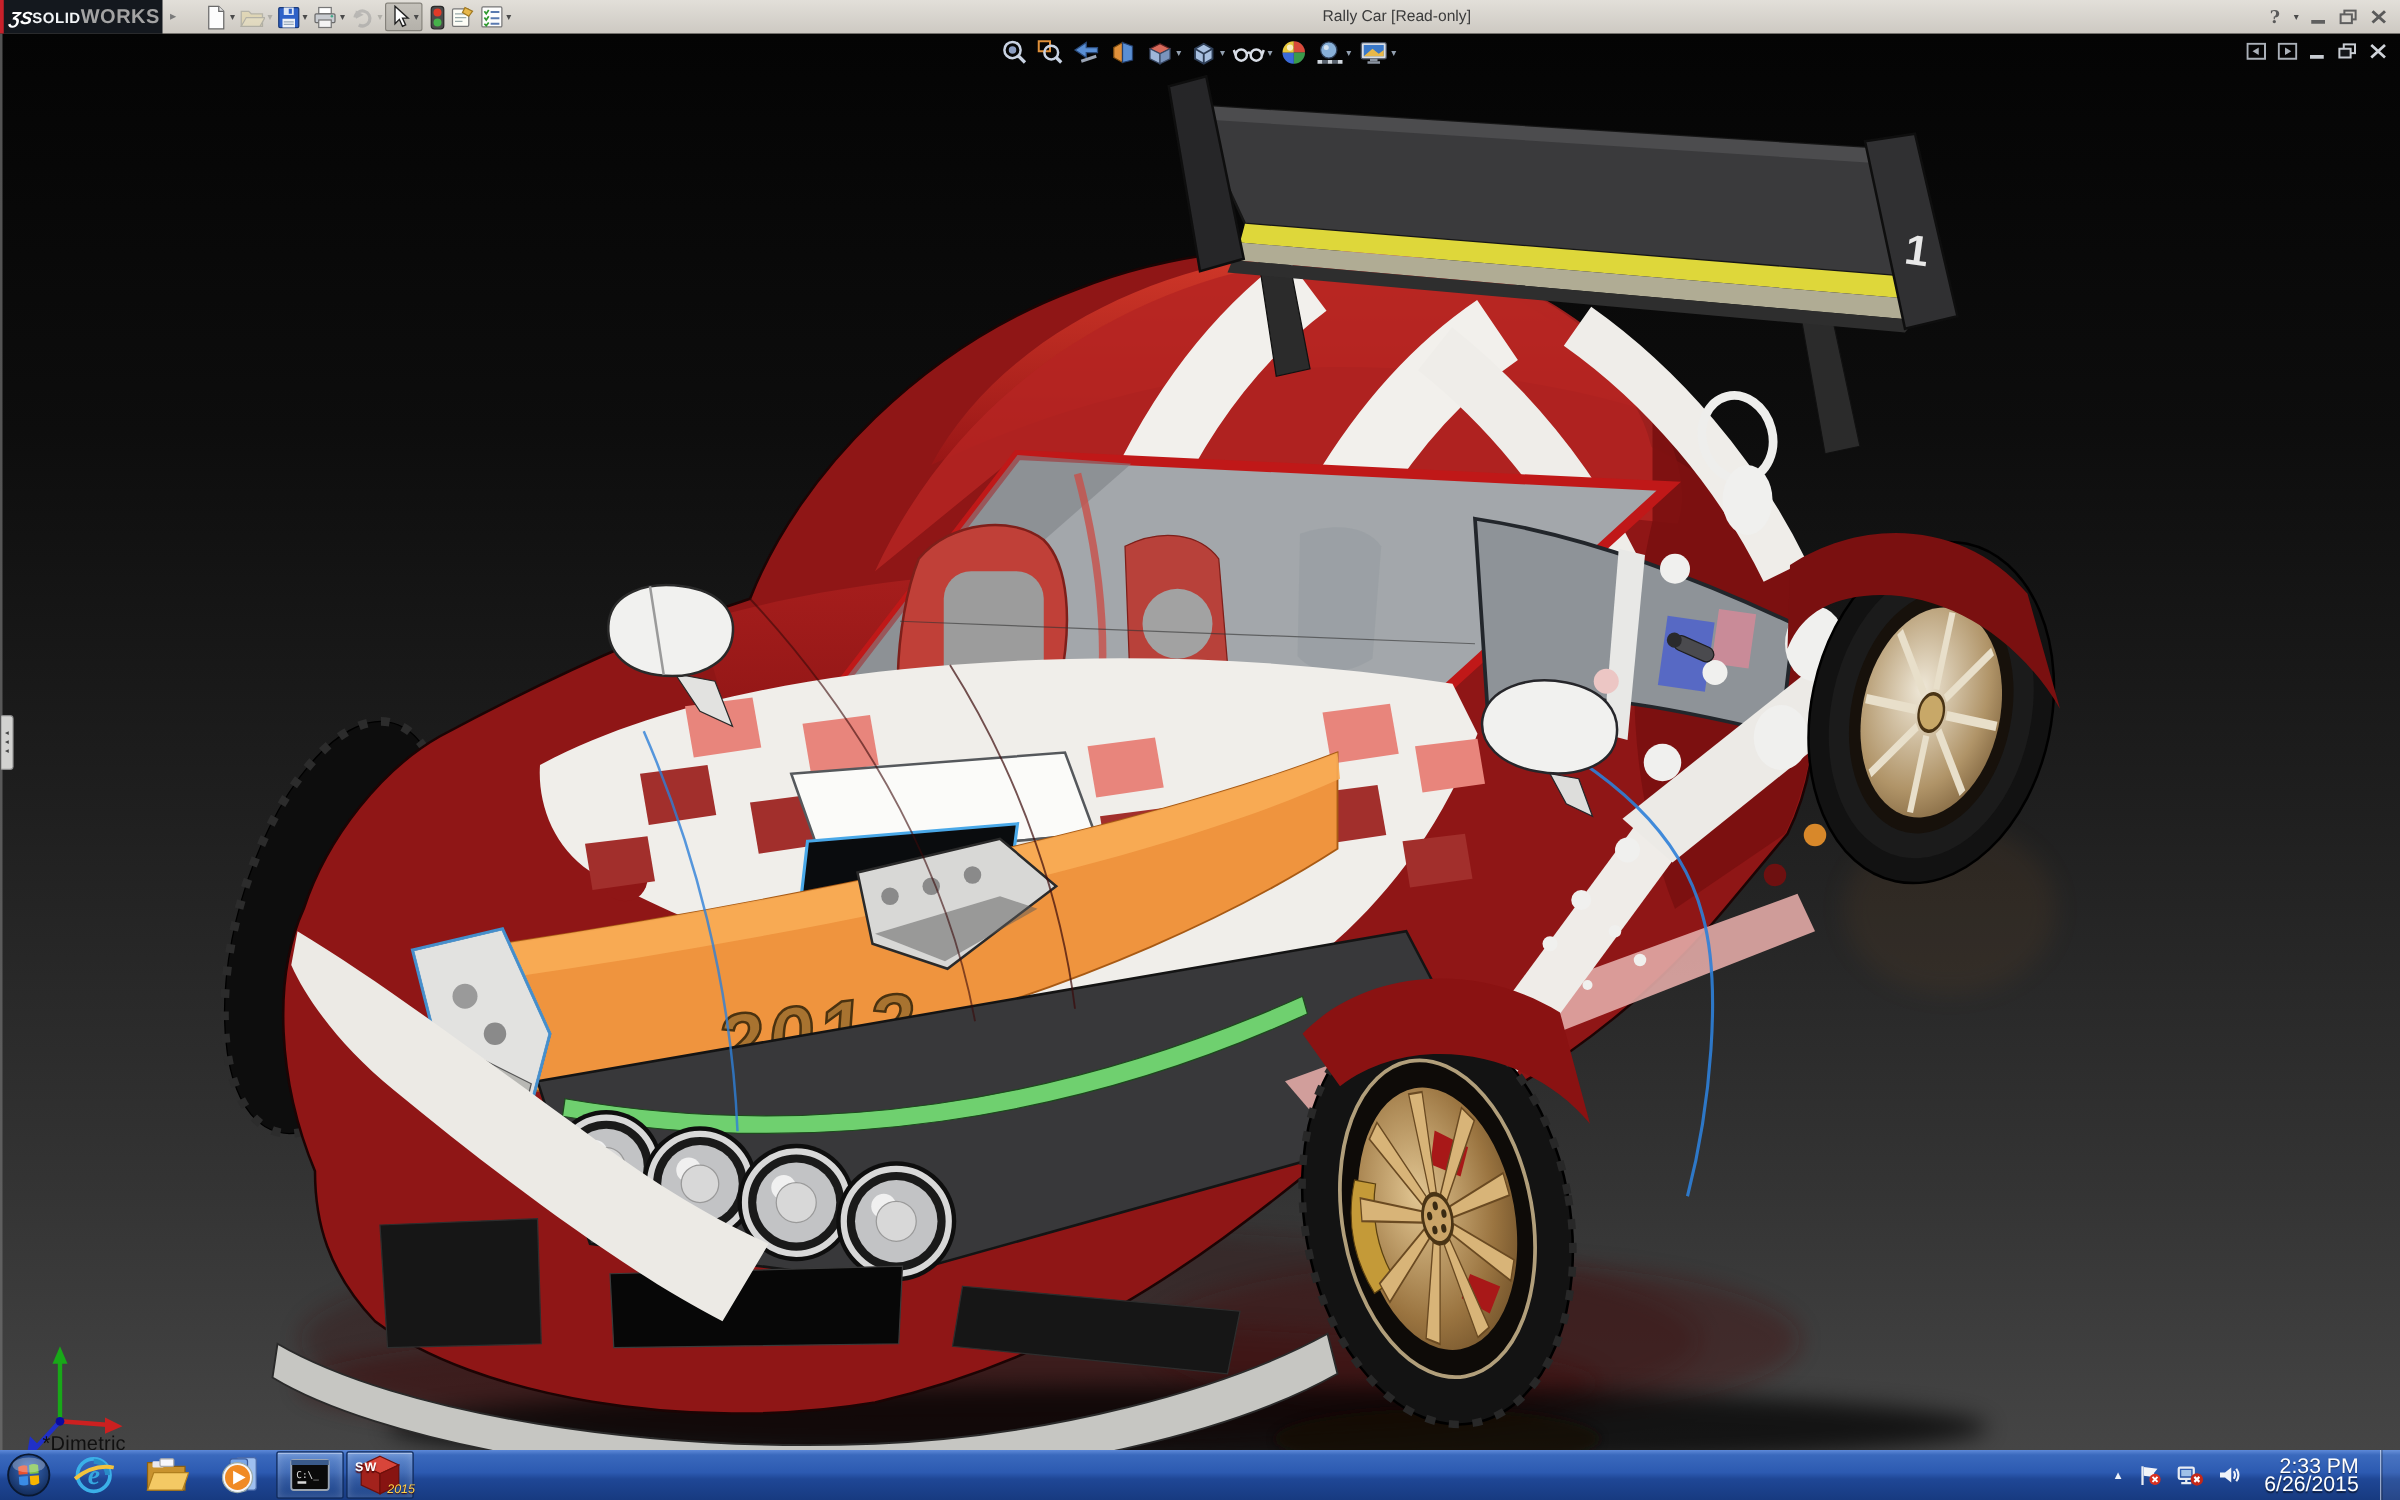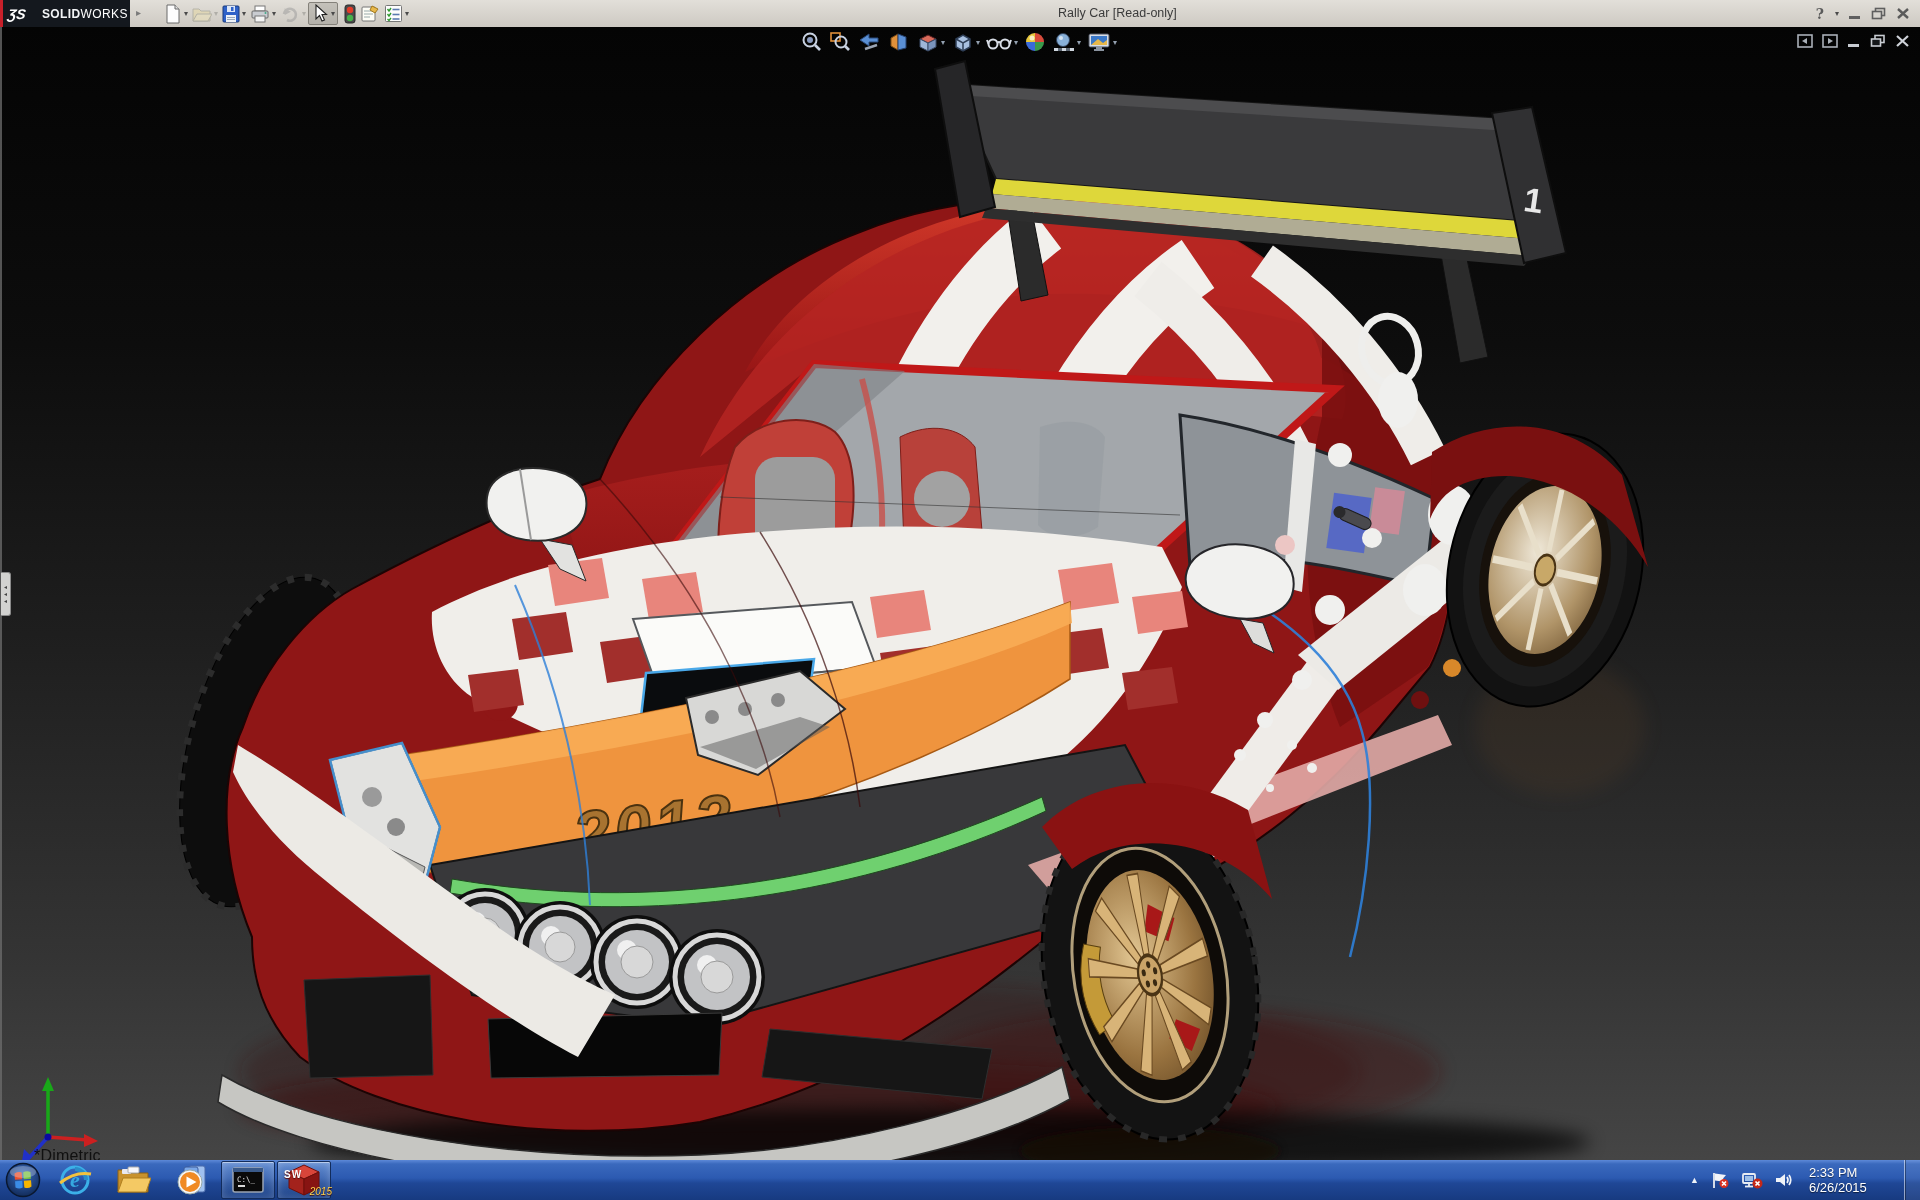--- a/index.html
+++ b/index.html
@@ -14,7 +14,7 @@
   .brand-red{position:absolute;left:0;top:0;width:3px;height:27px;background:#c8202a;}
   .brand-mark{color:#fff;font-style:italic;font-weight:800;font-size:14px;margin-left:8px;
     transform:skewX(-8deg);letter-spacing:0;}
-  .brand-bold{color:#f2f4f6;font-weight:700;font-size:12px;margin-left:16px;letter-spacing:.4px;}
+  .brand-bold{color:#f2f4f6;font-weight:700;font-size:12px;margin-left:0;letter-spacing:.4px;}
   .brand-light{color:#ffffff;font-weight:400;font-size:12px;letter-spacing:.4px;}
   .tb-expander{position:absolute;left:136px;top:7px;font-size:10px;color:#7a7a7a;}
   .std-toolbar{position:absolute;left:162px;top:0;height:27px;display:flex;align-items:center;}

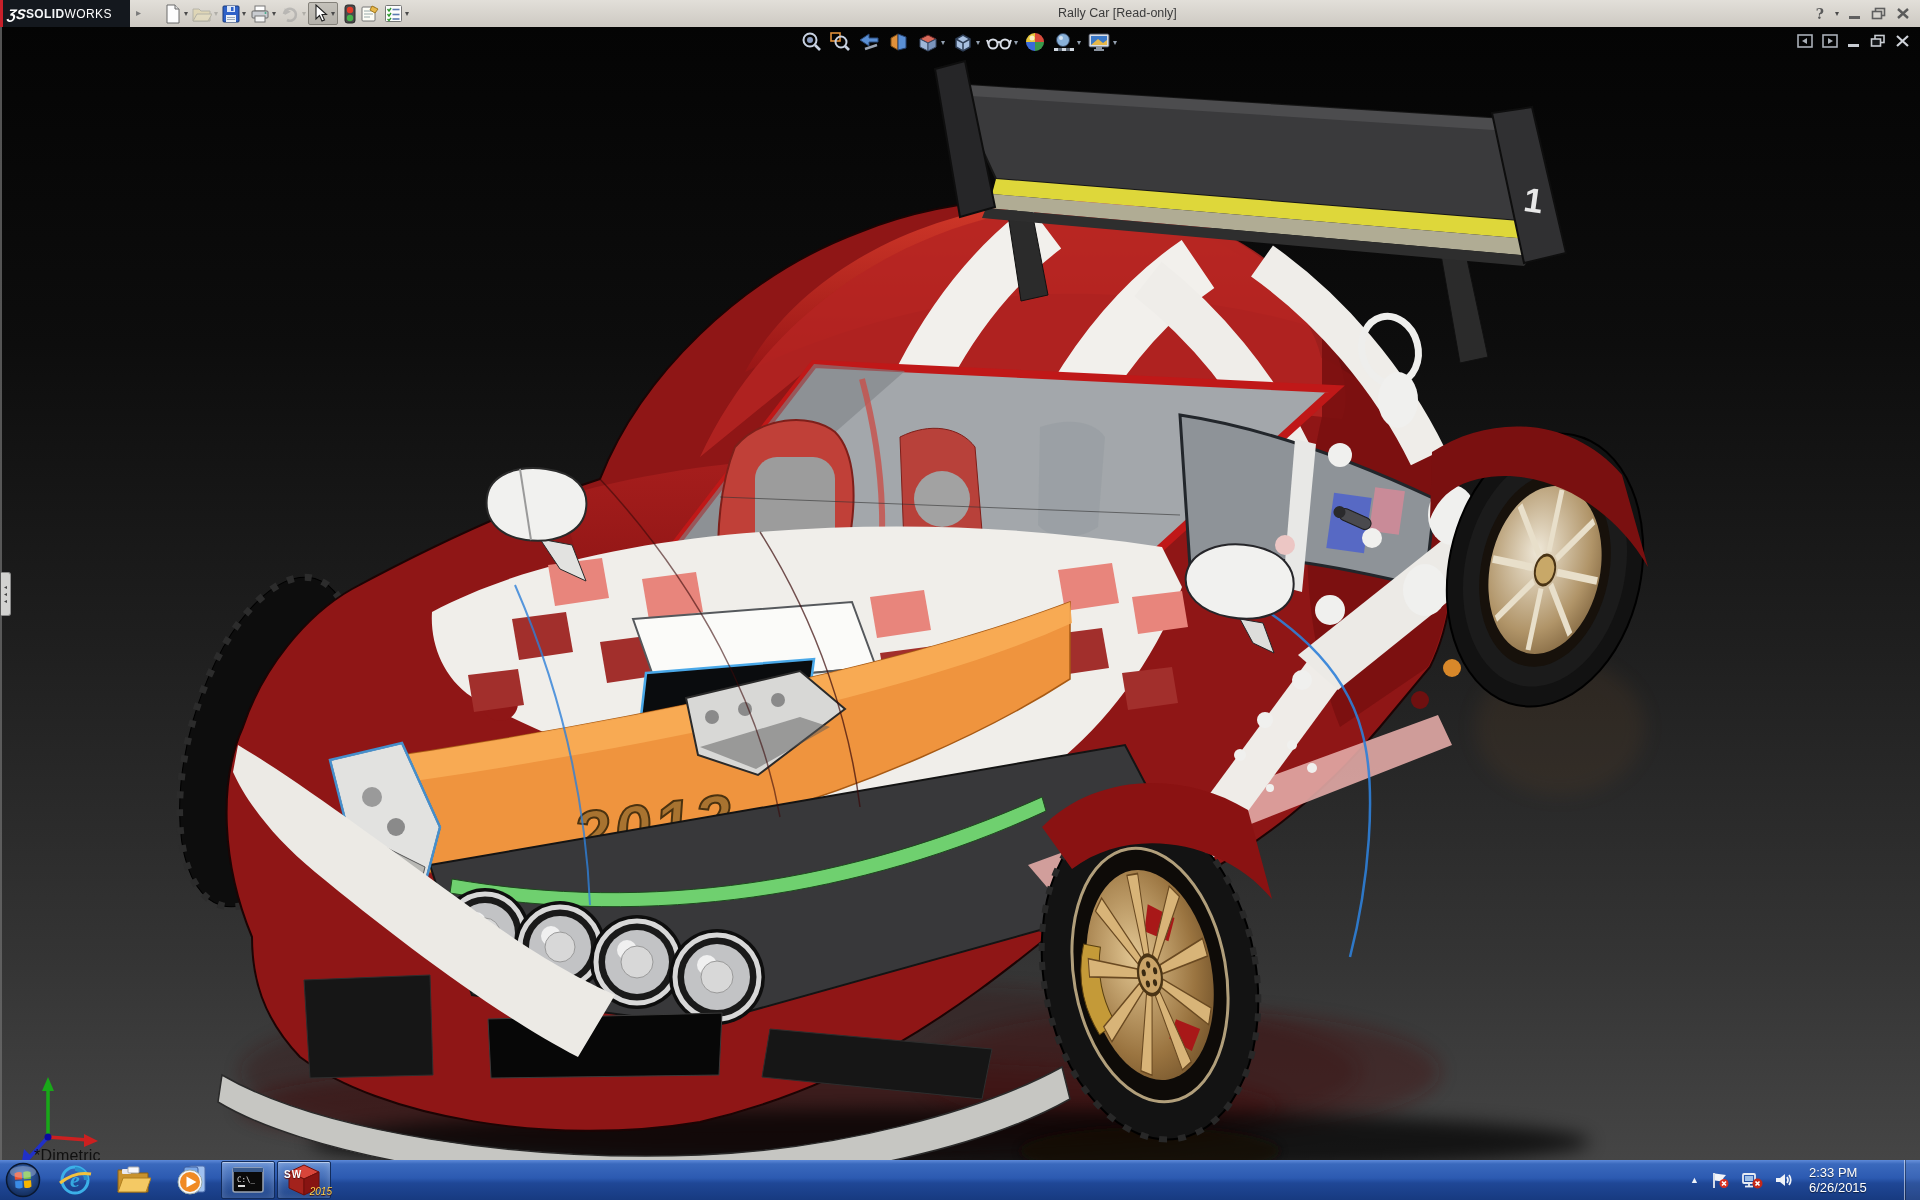--- a/index.html
+++ b/index.html
@@ -15,7 +15,7 @@
   .brand-mark{color:#fff;font-style:italic;font-weight:800;font-size:14px;margin-left:8px;
     transform:skewX(-8deg);letter-spacing:0;}
   .brand-bold{color:#f2f4f6;font-weight:700;font-size:12px;margin-left:0;letter-spacing:.4px;}
-  .brand-light{color:#ffffff;font-weight:400;font-size:12px;letter-spacing:.4px;}
+  .brand-light{color:#a3a3a3;font-weight:700;font-size:16px;letter-spacing:.4px;}
   .tb-expander{position:absolute;left:136px;top:7px;font-size:10px;color:#7a7a7a;}
   .std-toolbar{position:absolute;left:162px;top:0;height:27px;display:flex;align-items:center;}
   .tbtn{display:flex;align-items:center;margin:0 2px;}

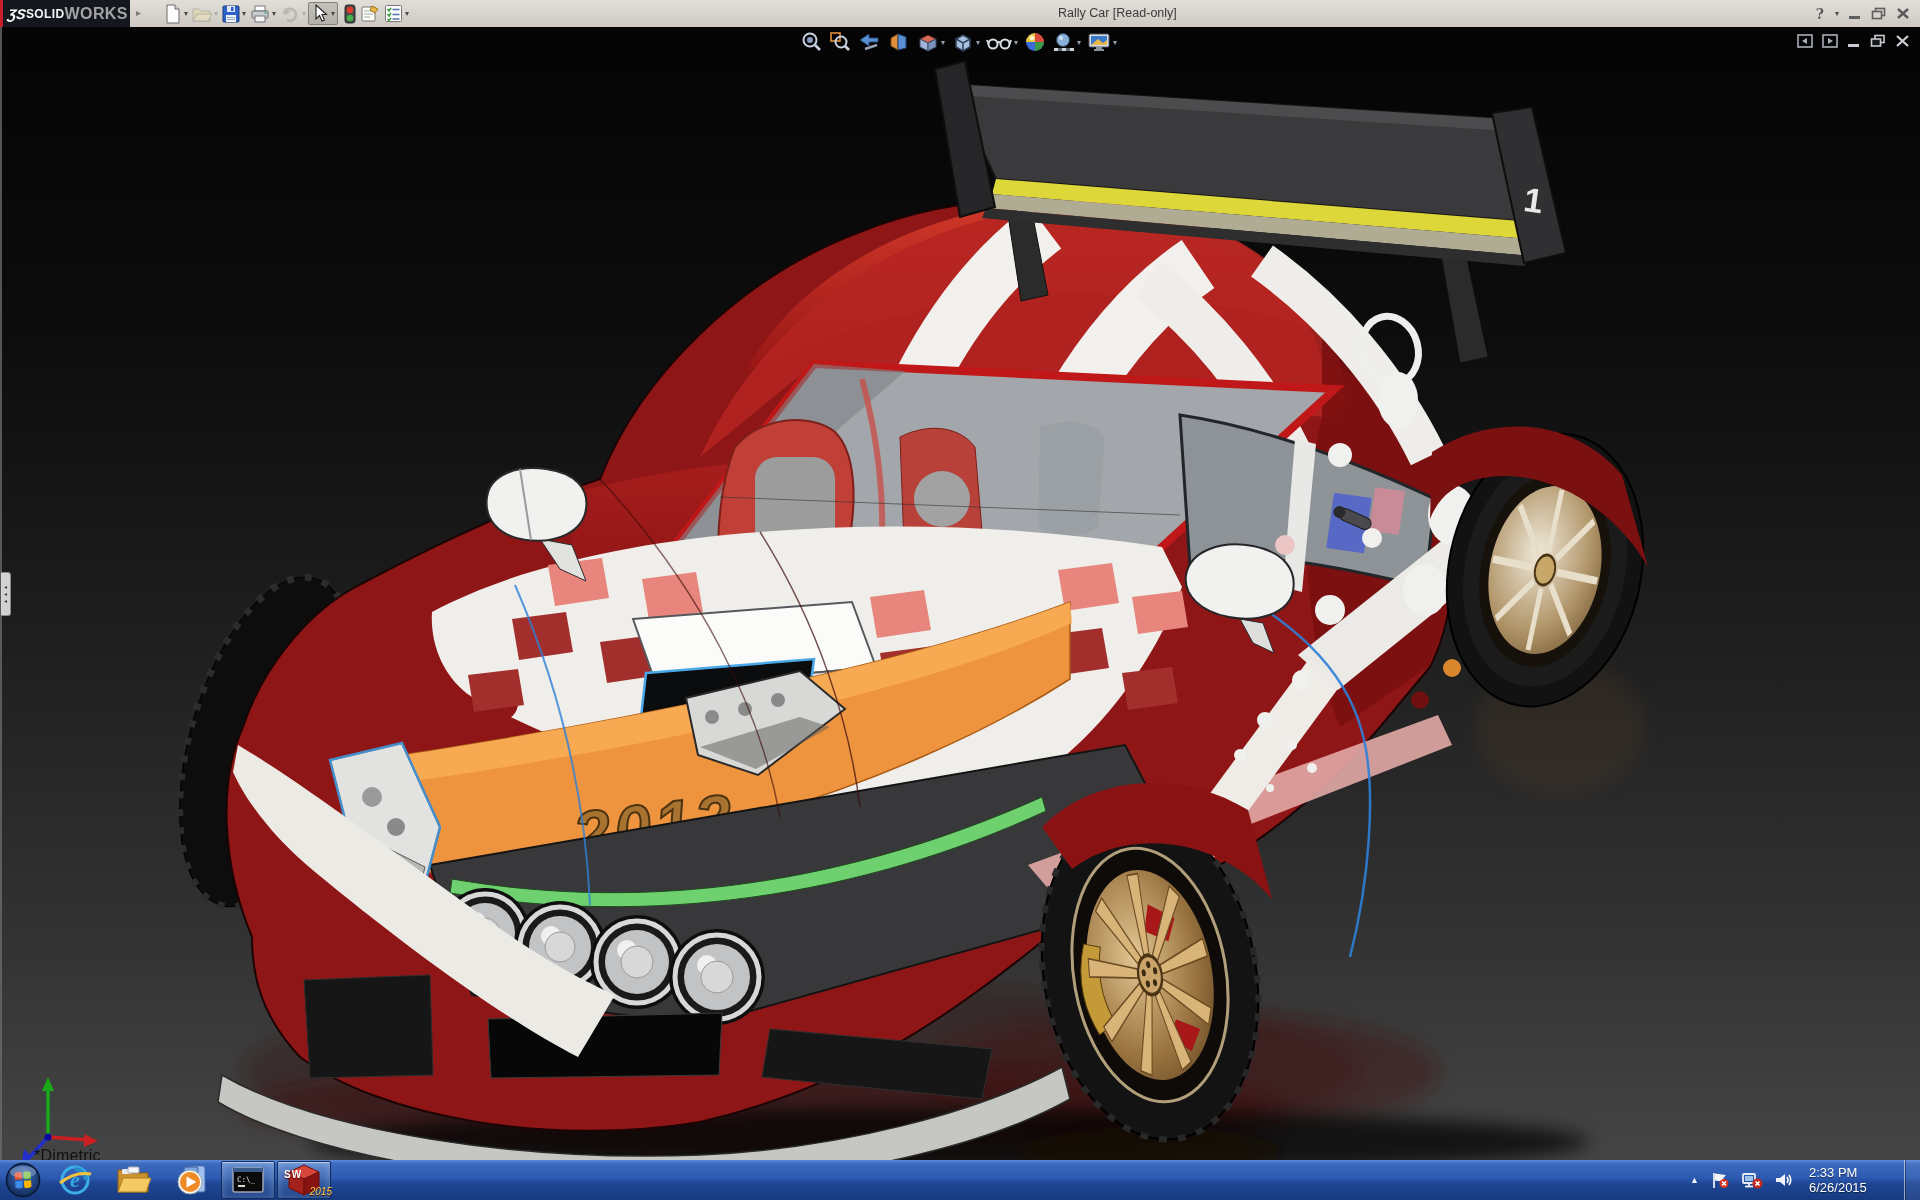--- a/index.html
+++ b/index.html
@@ -60,7 +60,7 @@
     font-style:italic;text-shadow:0 1px 1px #3a0505;}
   .tray{margin-left:auto;display:flex;align-items:center;gap:11px;height:40px;}
   .tray-arrow{color:#eef2f8;font-size:9px;}
-  .clock{text-align:left;color:#fff;font-size:13px;line-height:15px;
+  .clock{text-align:right;color:#fff;font-size:17px;line-height:15px;
     text-shadow:0 1px 1px rgba(0,0,0,.55);margin:0 6px 0 4px;min-width:78px;}
   .show-desktop{width:15px;height:40px;border-left:1px solid rgba(255,255,255,.5);
     background:rgba(255,255,255,.07);box-shadow:inset 1px 0 0 rgba(0,0,0,.35);}

